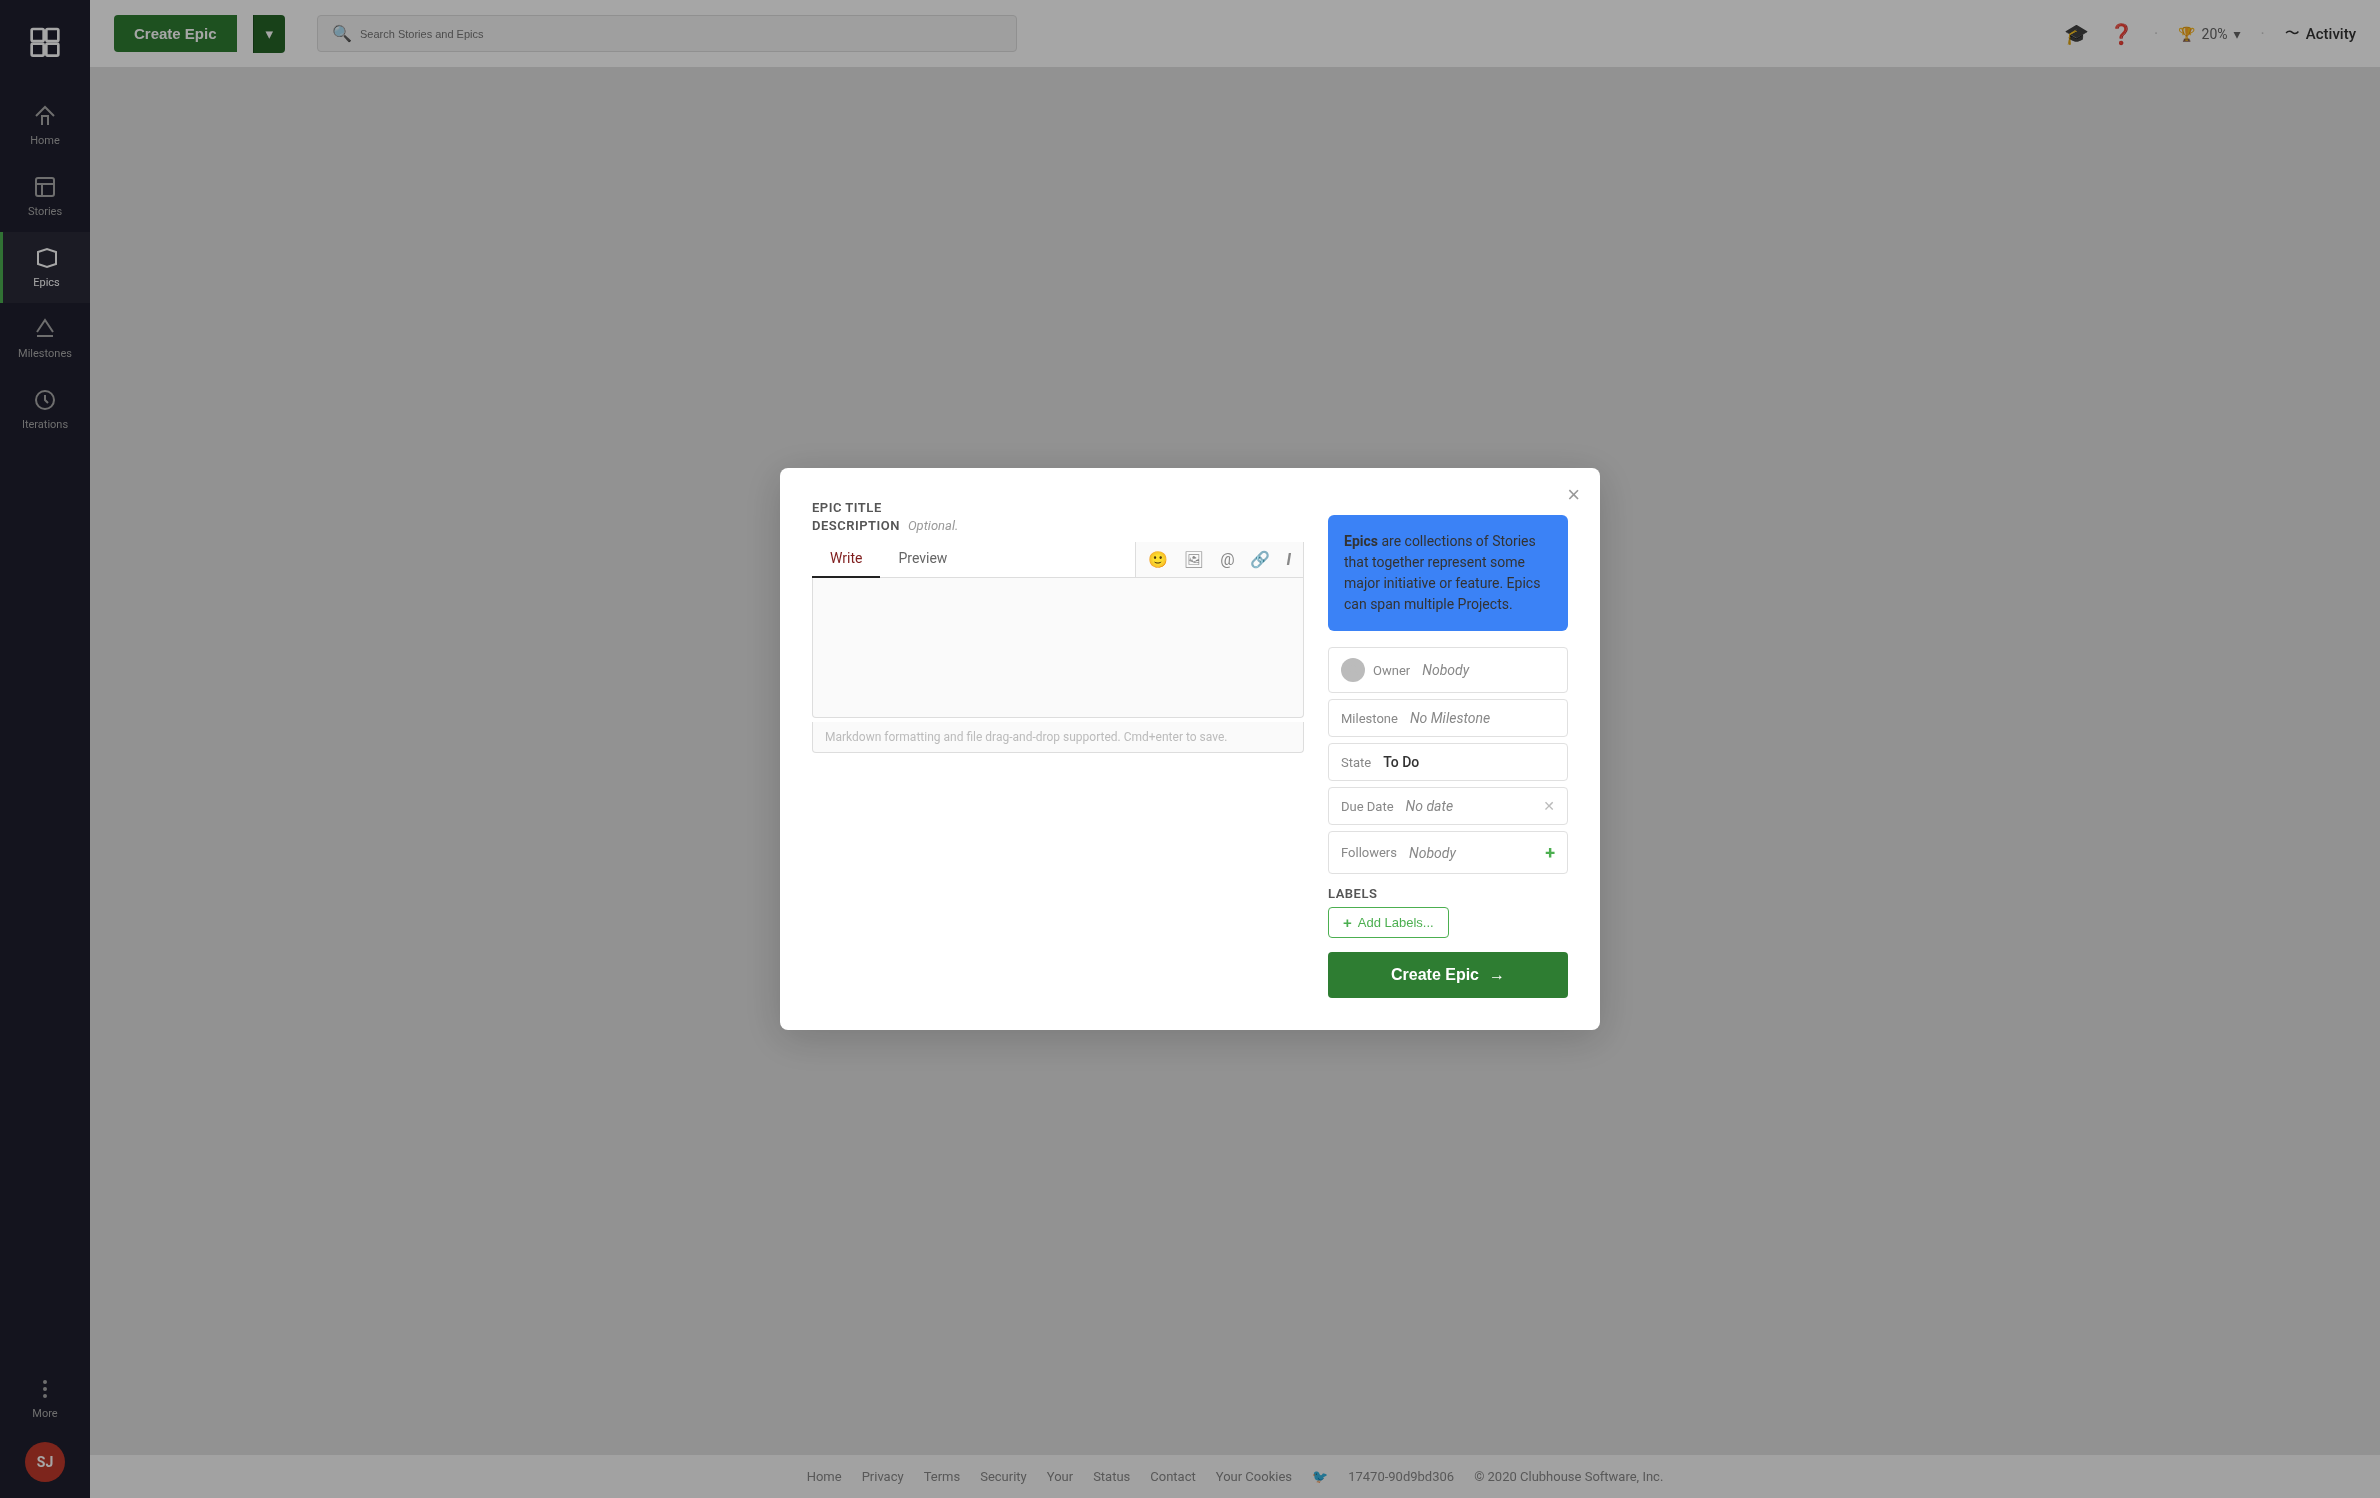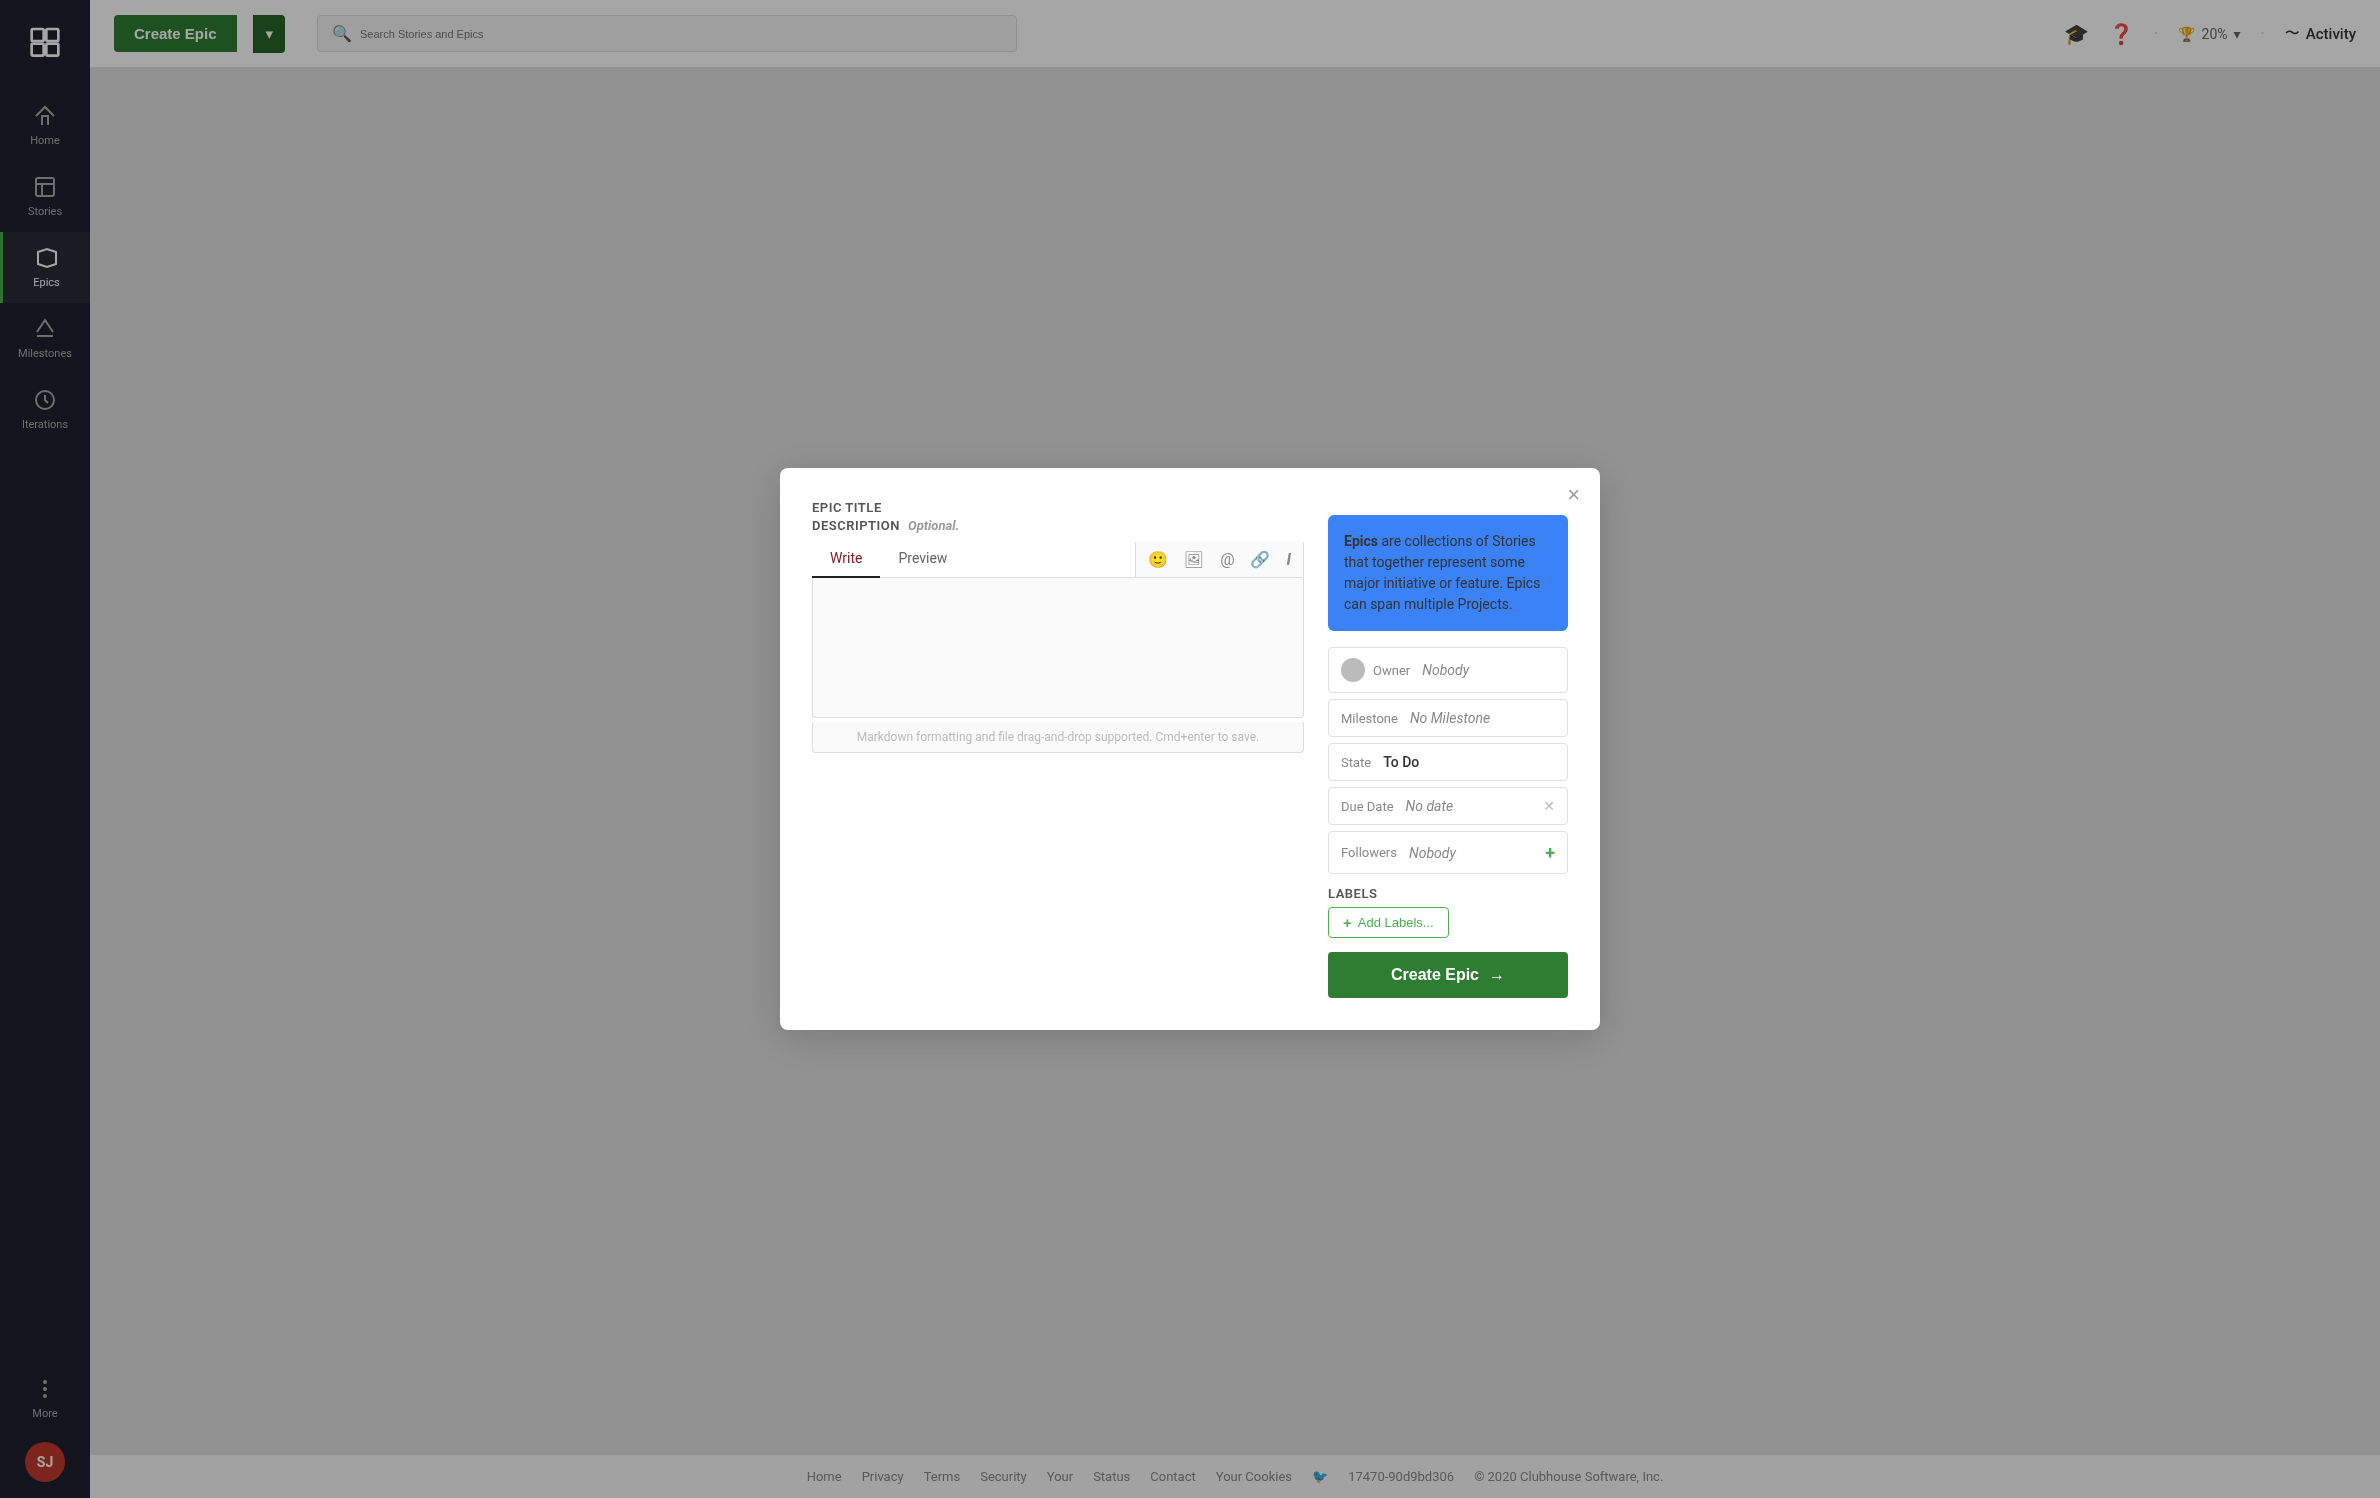--- a/index.html
+++ b/index.html
@@ -88,7 +88,7 @@
     .modal-right { width: 240px; }
 
     .desc-label { font-size: 13px; color: #555; font-weight: 600; text-transform: uppercase; letter-spacing: 0.5px; margin-bottom: 8px; }
-    .desc-optional { font-style: italic; color: #999; font-weight: 700; font-size: 13px; margin-left: 4px; }
+    .desc-optional { font-style: italic; color: #999; font-weight: 400; font-size: 13px; margin-left: 4px; }
     .desc-tabs { display: flex; border-bottom: 1px solid #ddd; margin-bottom: 0; }
     .desc-tab {
       padding: 8px 18px; font-size: 14px; cursor: pointer; color: #666;

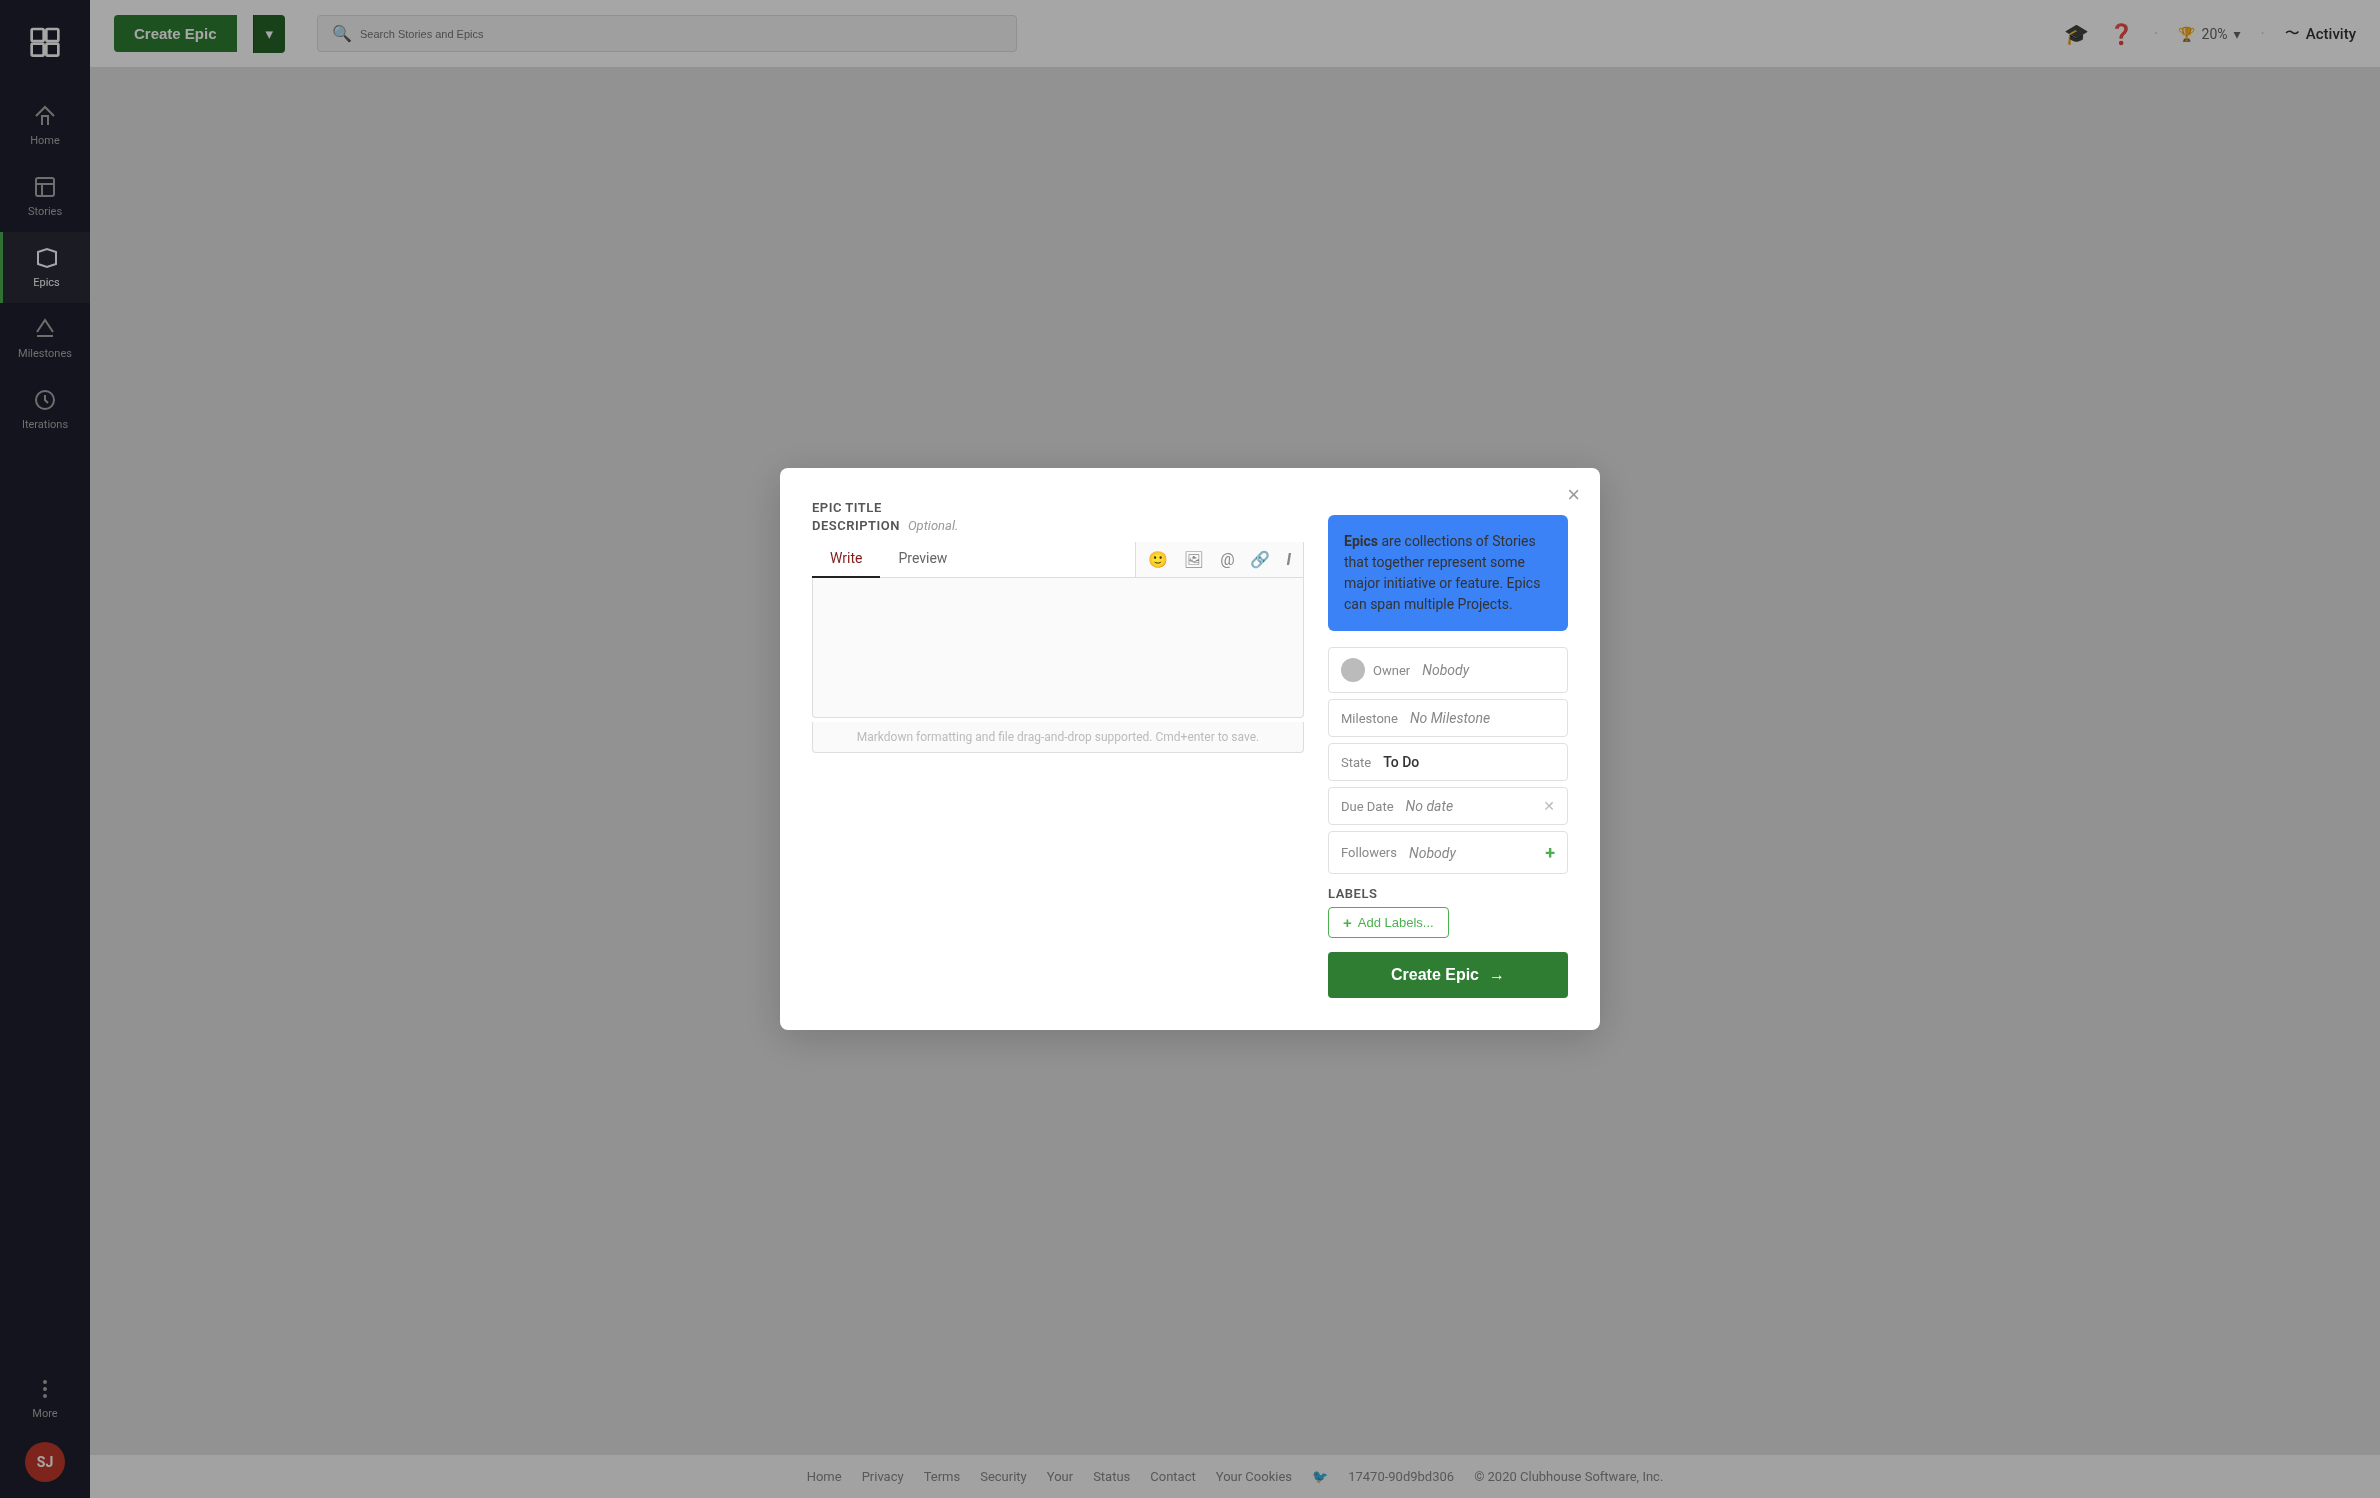--- a/index.html
+++ b/index.html
@@ -110,7 +110,6 @@
       font-size: 12px; color: #bbb; padding: 8px 12px;
       border: 1px solid #ddd; border-top: none; border-radius: 0 0 4px 4px;
       background: #fafafa;
-      text-align: center;
     }
 
     

